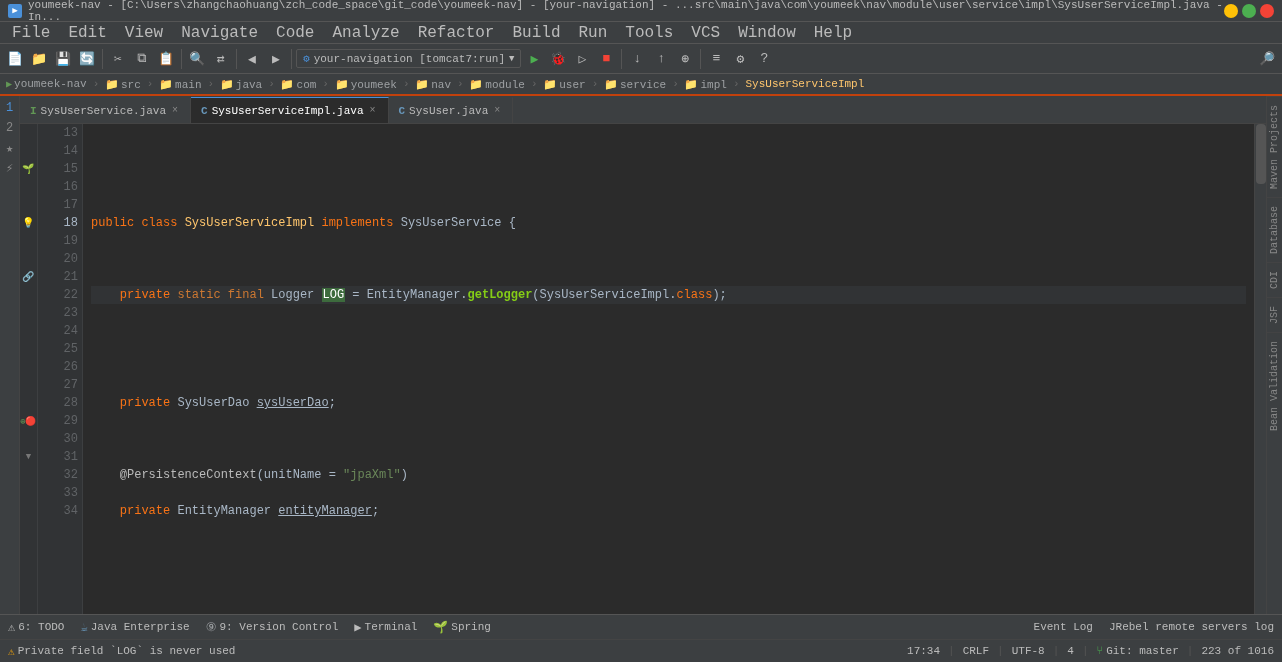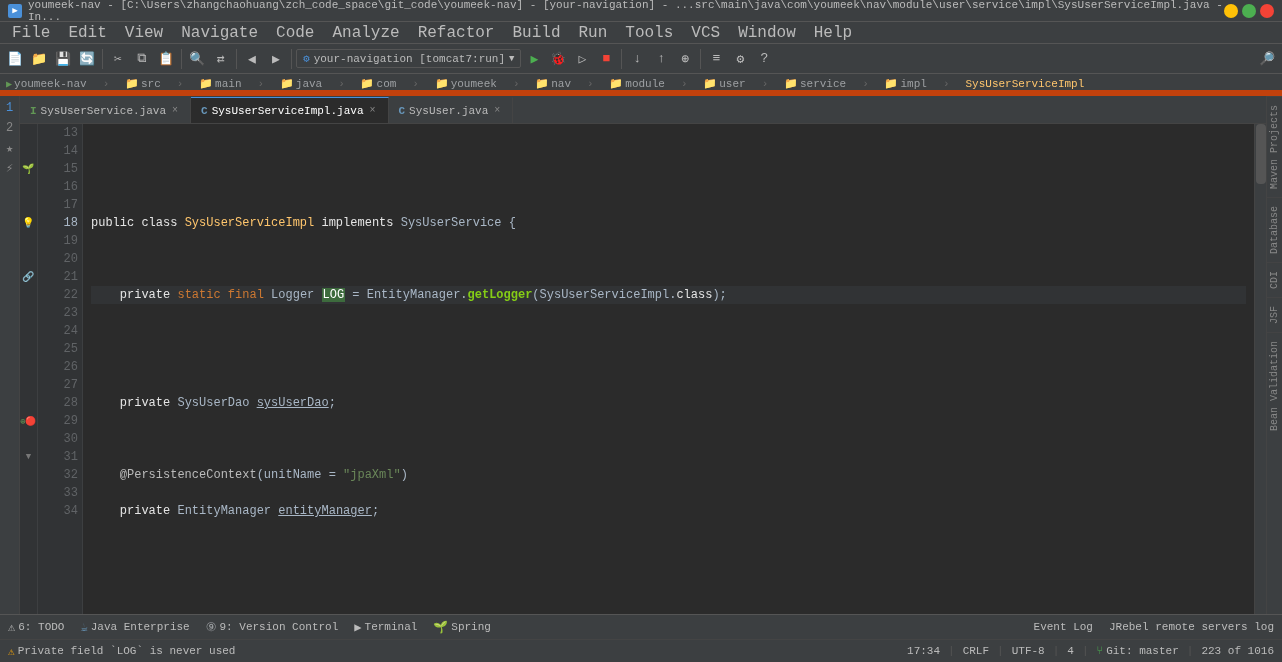--- a/index.html
+++ b/index.html
@@ -101,12 +101,12 @@
       background: #3c3f41;
       height: 22px;
       display: flex;
-      align-items: flex-end;
+      align-items: center;
       padding: 0 6px;
-      border-bottom: 6px solid #c2410c;
+      border-bottom: 2px solid #c2410c;
       font-size: 11px;
       color: #9da0a3;
-      gap: 16px;
+      gap: 6px;
     }
     .bc-item { cursor: pointer; }
     .bc-sep { color: #666; }

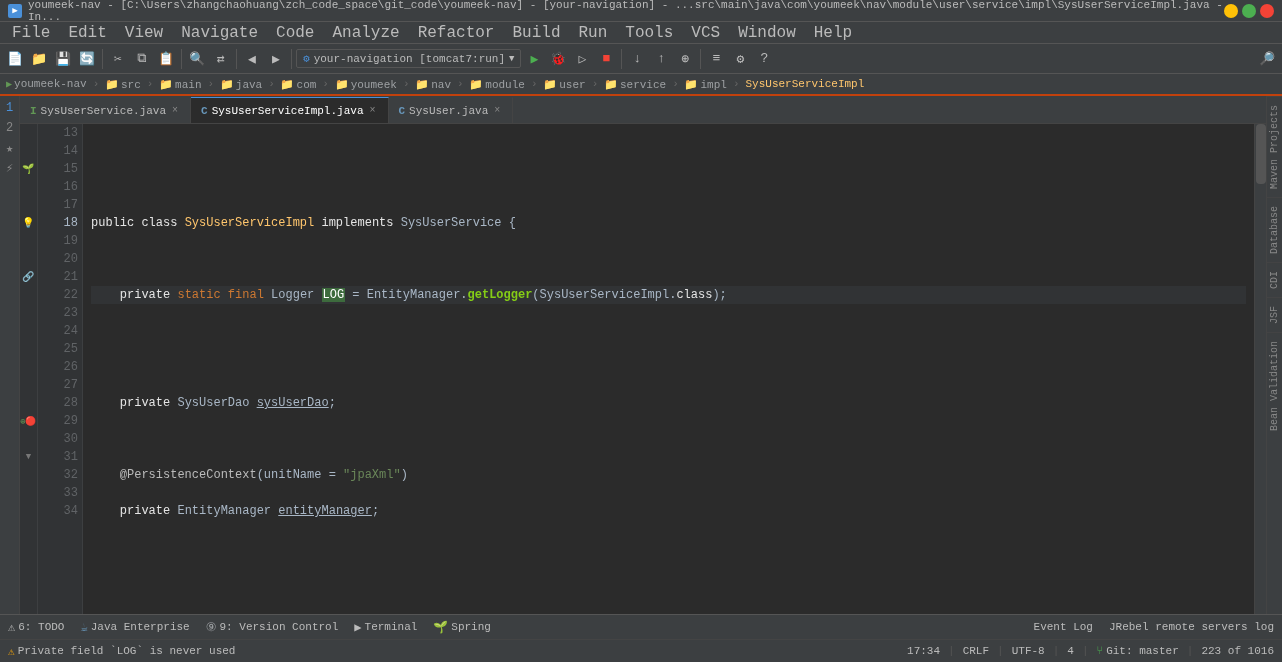--- a/index.html
+++ b/index.html
@@ -219,7 +219,7 @@
     .gutter-line { height: 18px; display: flex; align-items: center; justify-content: center; }
 
     
-    .kw { color: #e5e5e5; }
+    .kw { color: #f97316; }
     .kw-type { color: #cc7832; }
     .cls-name { color: #ffc66d; }
     .annotation { color: #bbb; }

